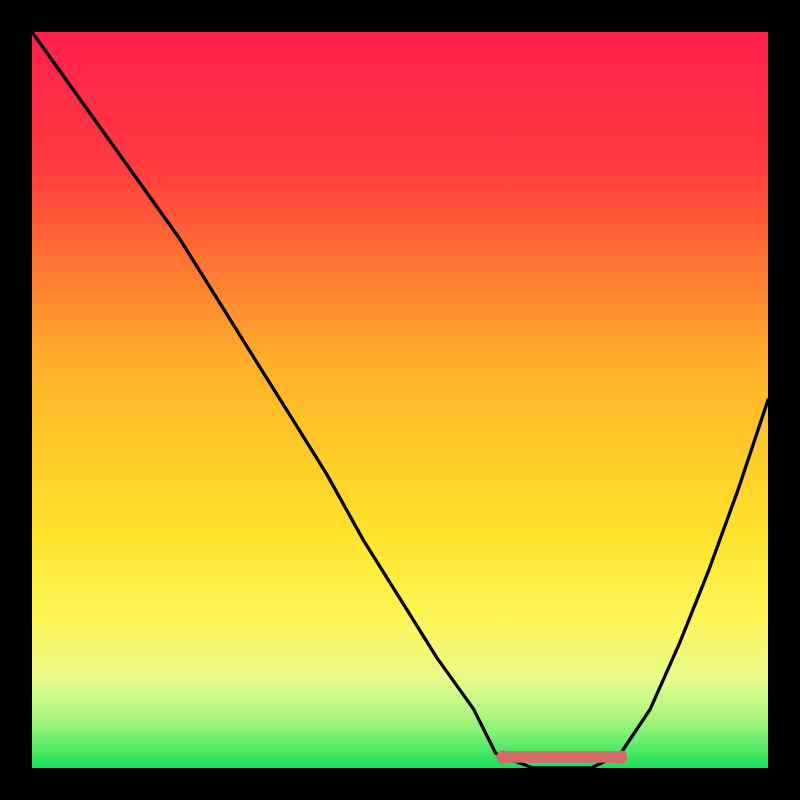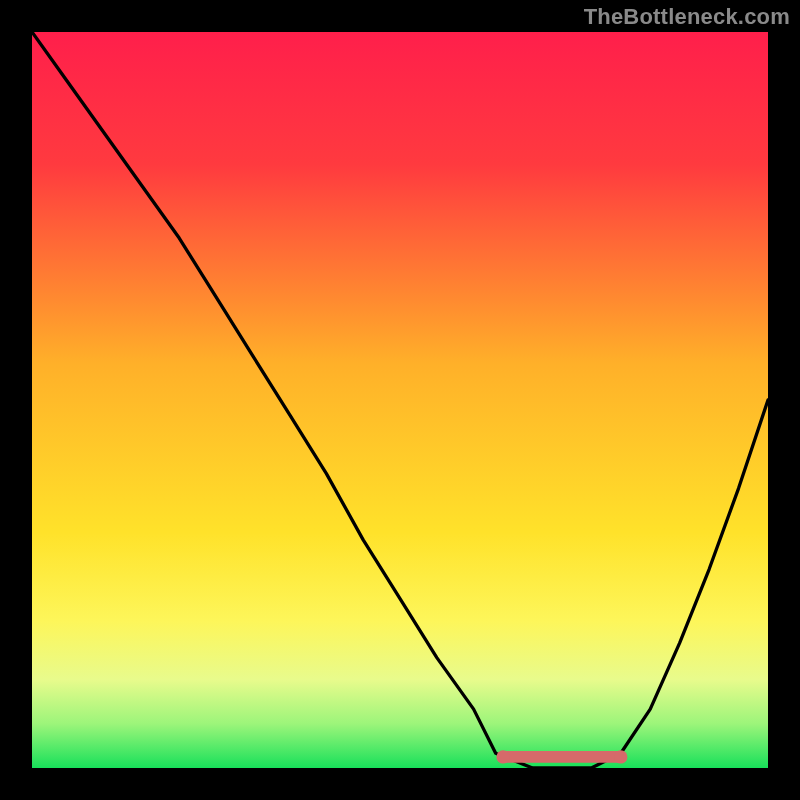--- a/index.html
+++ b/index.html
@@ -78,7 +78,6 @@
       <circle id="flat-dot-r" r="0.9" cx="80" cy="98.5" fill="#d66a6a"></circle>
     </svg>
   </div>
-  <div class="watermark">TheBottleneck.com</div>
 </div>
 
 </body></html>

